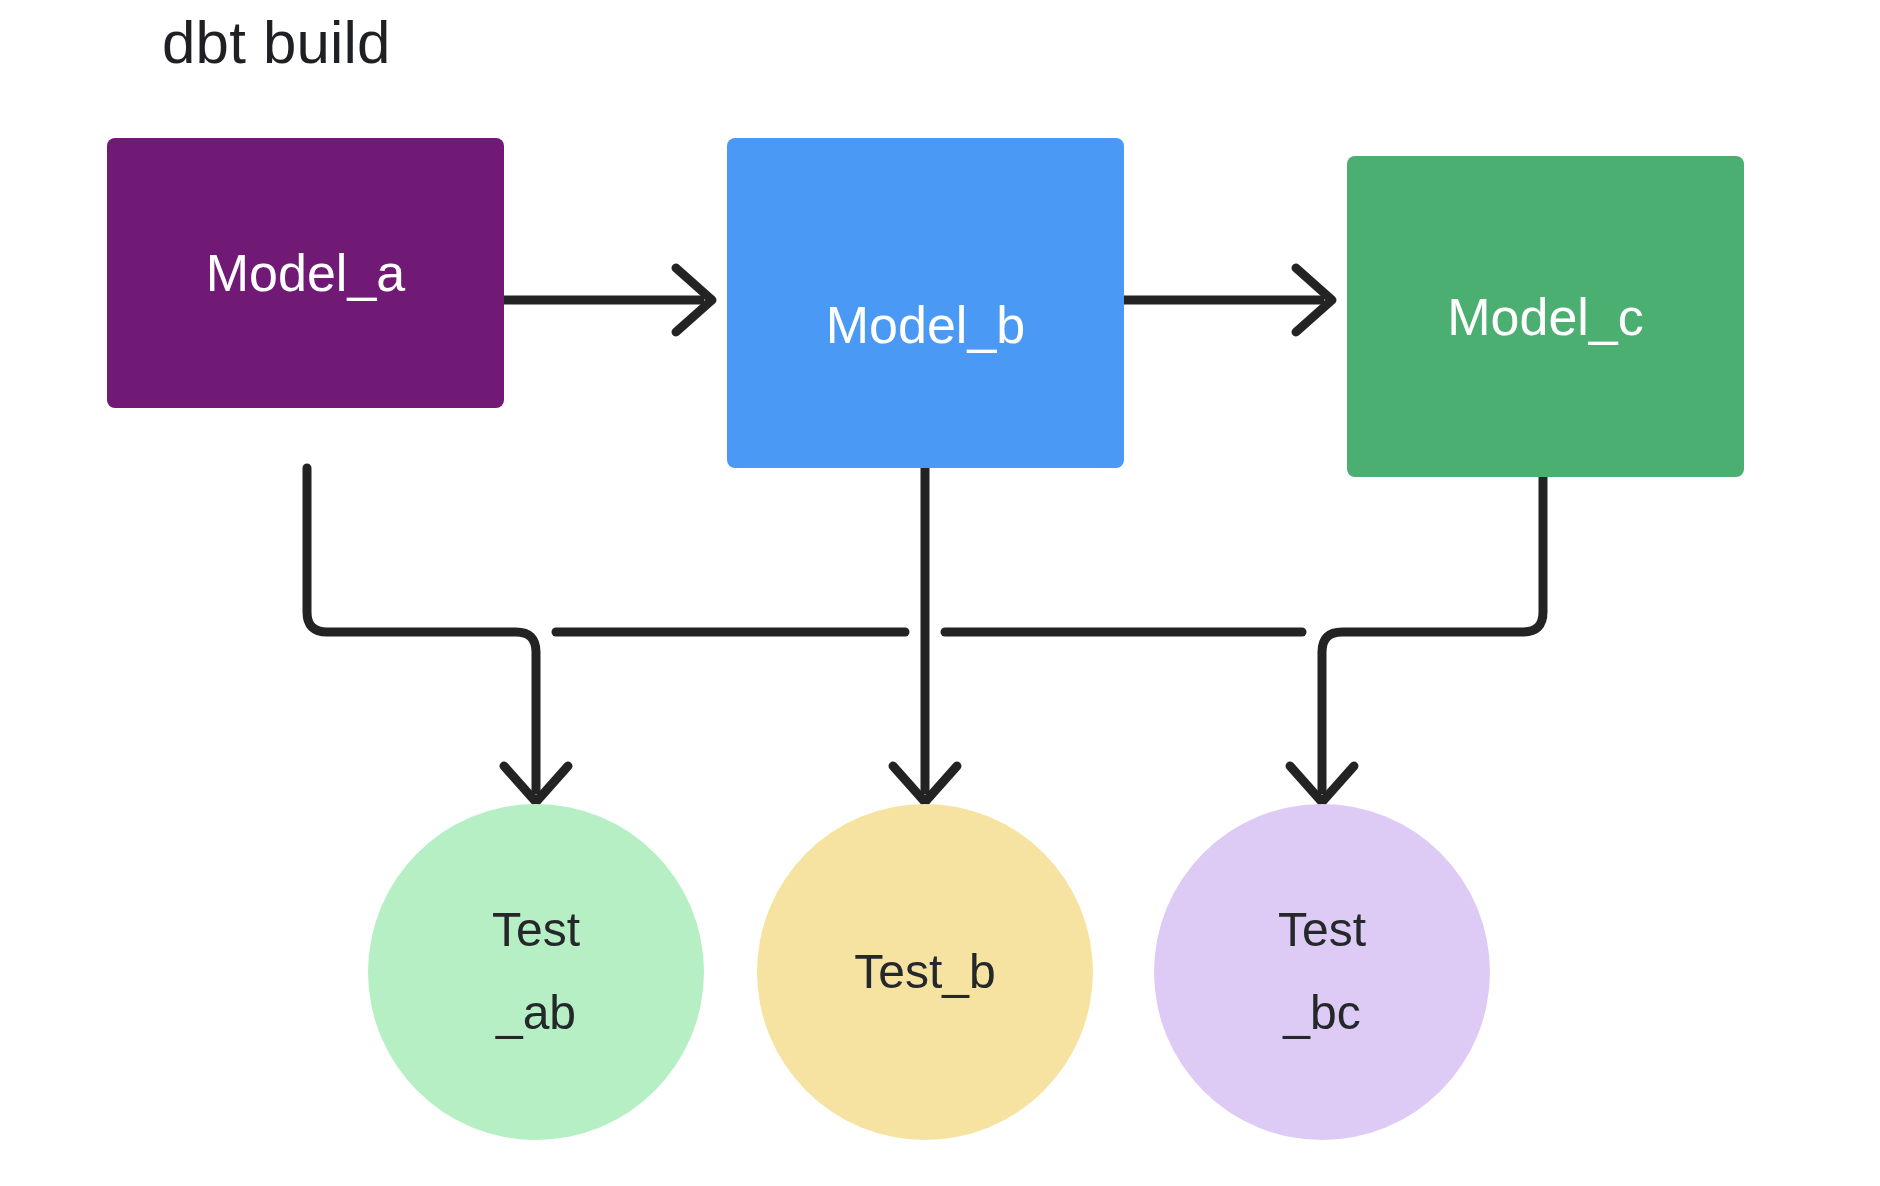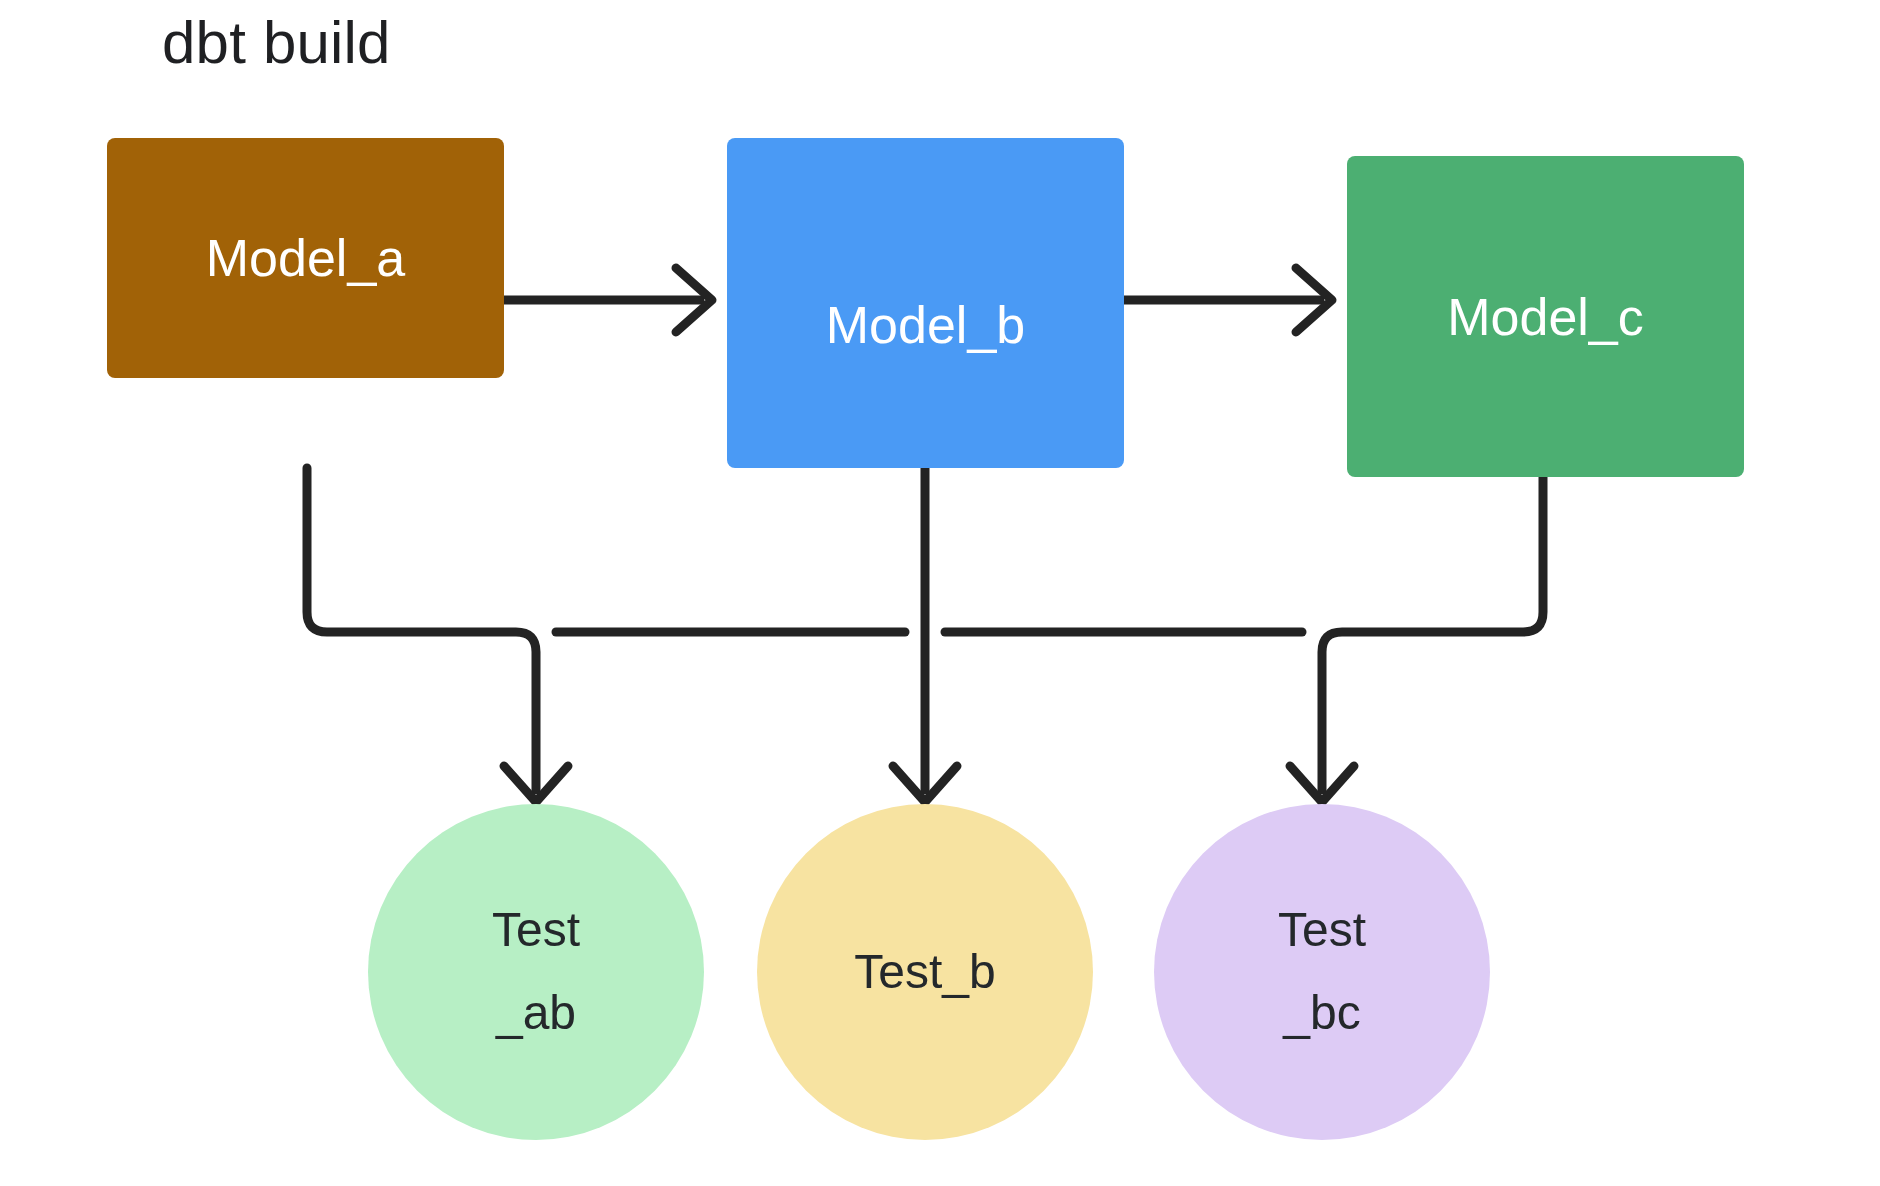--- a/index.html
+++ b/index.html
@@ -99,7 +99,7 @@
     </g>
   </svg>
 
-  <div class="model-node" id="node-model_a" style="left: 107px; top: 138px; width: 397px; height: 240px; background: #a16207;">
+  <div class="model-node" id="node-model_a" style="left: 107px; top: 138px; width: 397px; height: 270px; background: #701a75;">
     <span class="model-label" style="color: rgb(255, 255, 255);">Model_a</span>
   </div>
 

